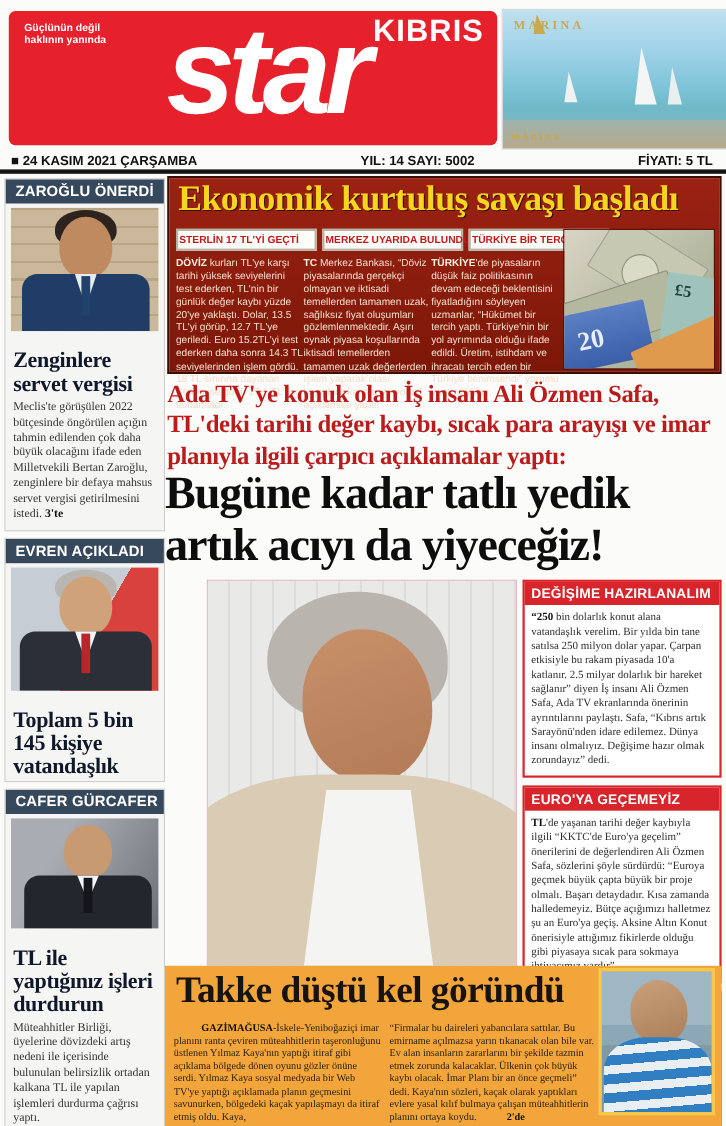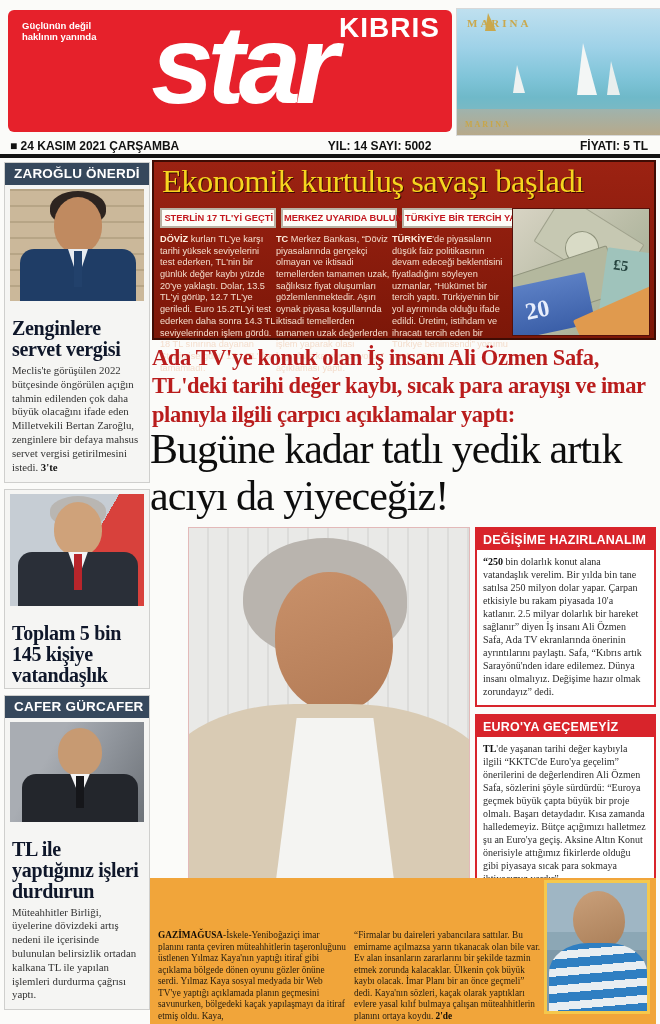--- a/index.html
+++ b/index.html
@@ -46,7 +46,7 @@
 
   
   .top-banner { position:absolute; left:152px; top:160px; width:504px; height:180px; background:linear-gradient(180deg,#9c2212 0%,#7c1708 100%); border:2px solid #3f0c04; }
-  .banner-headline { color:#f6d51f; font-weight:normal; font-size:32.5px; letter-spacing:-0.5px; padding:2px 8px 0; line-height:1.1; text-shadow:1px 1px 0 #3a0a02; }
+  .banner-headline { color:#f6d51f; font-weight:bold; font-size:32.5px; letter-spacing:-0.5px; padding:2px 8px 0; line-height:1.1; text-shadow:1px 1px 0 #3a0a02; }
   .kicker-row { position:absolute; left:6px; top:46px; display:flex; gap:5px; }
   .kicker { width:116px; background:#fdfdf8; border:2px solid #b9b2a4; color:#c3171d; font-family:"Liberation Sans",sans-serif; font-weight:bold; font-size:9.3px; text-align:right; padding:3px 1px; white-space:nowrap; }
   .banner-cols { position:absolute; left:6px; top:72px; display:flex; gap:0; }

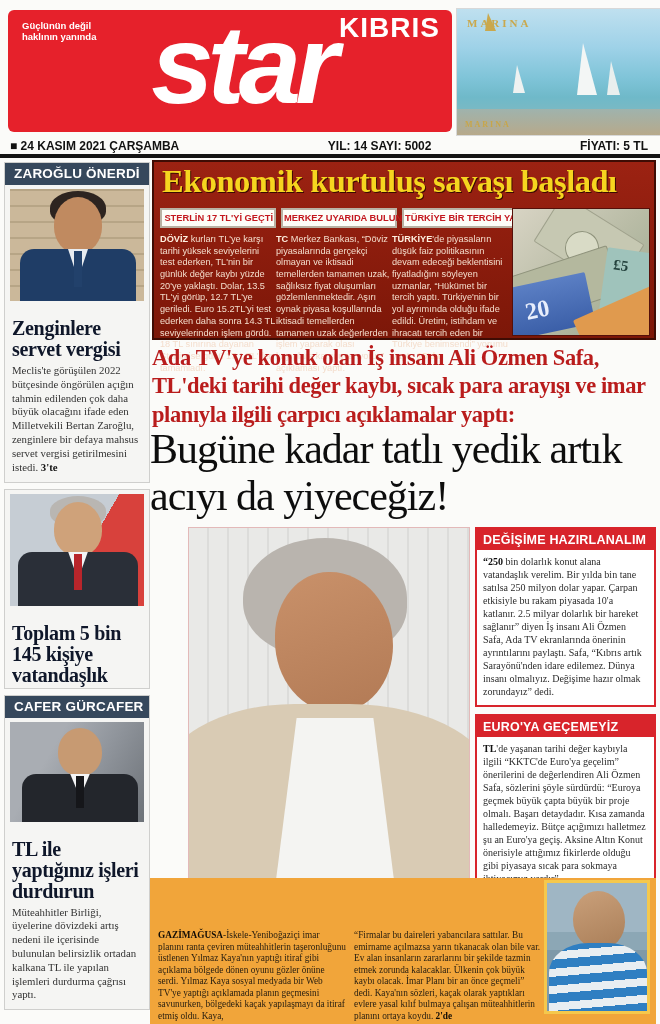--- a/index.html
+++ b/index.html
@@ -48,7 +48,7 @@
   .top-banner { position:absolute; left:152px; top:160px; width:504px; height:180px; background:linear-gradient(180deg,#9c2212 0%,#7c1708 100%); border:2px solid #3f0c04; }
   .banner-headline { color:#f6d51f; font-weight:bold; font-size:32.5px; letter-spacing:-0.5px; padding:2px 8px 0; line-height:1.1; text-shadow:1px 1px 0 #3a0a02; }
   .kicker-row { position:absolute; left:6px; top:46px; display:flex; gap:5px; }
-  .kicker { width:116px; background:#fdfdf8; border:2px solid #b9b2a4; color:#c3171d; font-family:"Liberation Sans",sans-serif; font-weight:bold; font-size:9.3px; text-align:right; padding:3px 1px; white-space:nowrap; }
+  .kicker { width:128px; background:#fdfdf8; border:2px solid #b9b2a4; color:#c3171d; font-family:"Liberation Sans",sans-serif; font-weight:bold; font-size:9.3px; text-align:left; padding:3px 1px; white-space:nowrap; }
   .banner-cols { position:absolute; left:6px; top:72px; display:flex; gap:0; }
   .bcol { width:116px; color:#f4ddcc; font-family:"Liberation Sans",sans-serif; font-size:9.2px; line-height:1.27; }
   .bcol b { color:#ffefdf; }

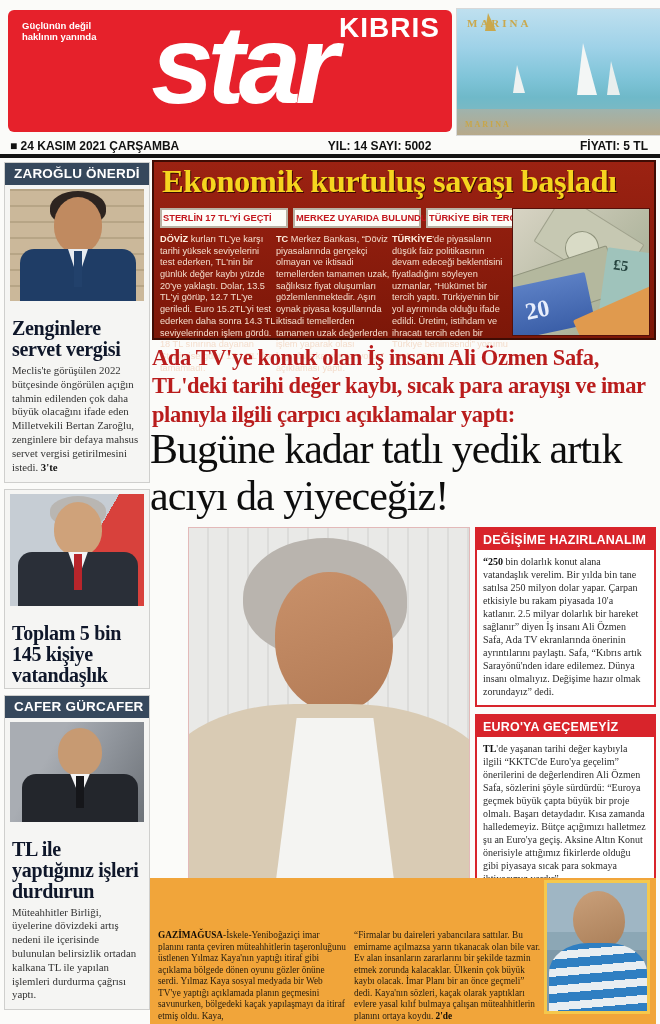--- a/index.html
+++ b/index.html
@@ -63,7 +63,7 @@
 
   
   .intro { position:absolute; left:152px; top:344px; width:506px; font-weight:bold; font-size:22.5px; line-height:1.26; letter-spacing:-0.4px; color:#b91c1c; }
-  .big-headline { position:absolute; left:150px; top:426px; width:510px; font-weight:normal; font-size:42px; line-height:1.12; letter-spacing:-1px; color:#0d0d0d; }
+  .big-headline { position:absolute; left:150px; top:426px; width:510px; font-weight:bold; font-size:42px; line-height:1.12; letter-spacing:-1px; color:#0d0d0d; }
 
   .main-photo { position:absolute; left:188px; top:527px; width:282px; height:352px; background:repeating-linear-gradient(90deg,#e9e9e7 0 18px,#dcdcda 18px 20px); overflow:hidden; border:1px solid #e3b9b9; }
   .mp-hair { position:absolute; left:54px; top:10px; width:164px; height:120px; background:#b9b4ae; border-radius:50% 50% 42% 46%; }

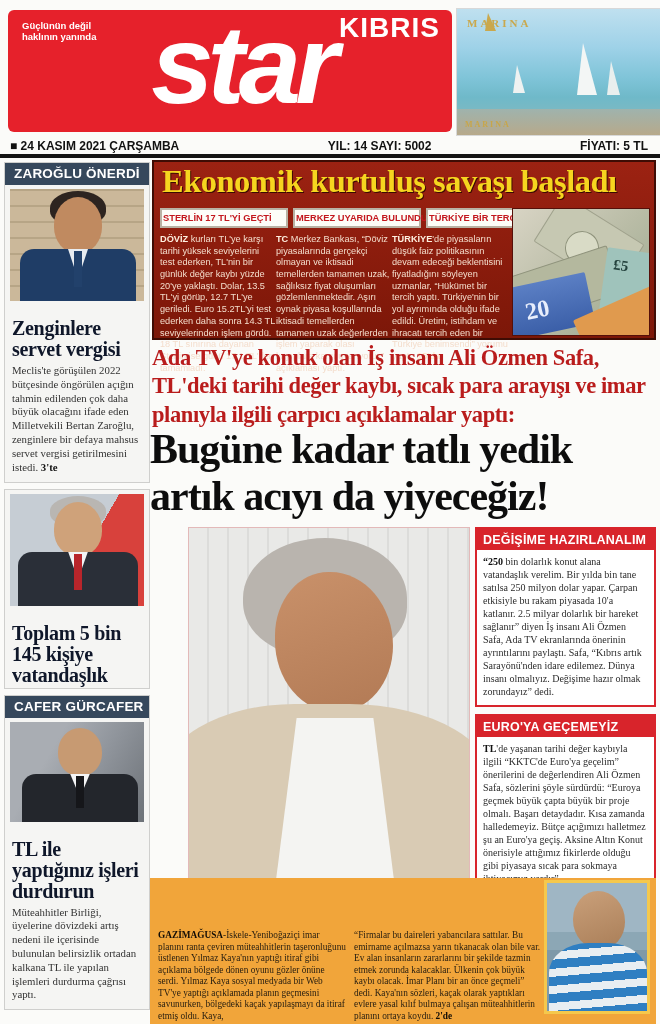--- a/index.html
+++ b/index.html
@@ -129,6 +129,7 @@
   </div>
 
   <div class="side-card">
+    <div class="side-header">EVREN AÇIKLADI</div>
     <div class="side-photo bg-flag">
       <div class="p-hair" style="left:40px;top:2px;width:56px;height:30px;background:#b9b6b2;"></div>
       <div class="p-head" style="left:44px;top:8px;width:48px;height:54px;background:#cfa27a;"></div>

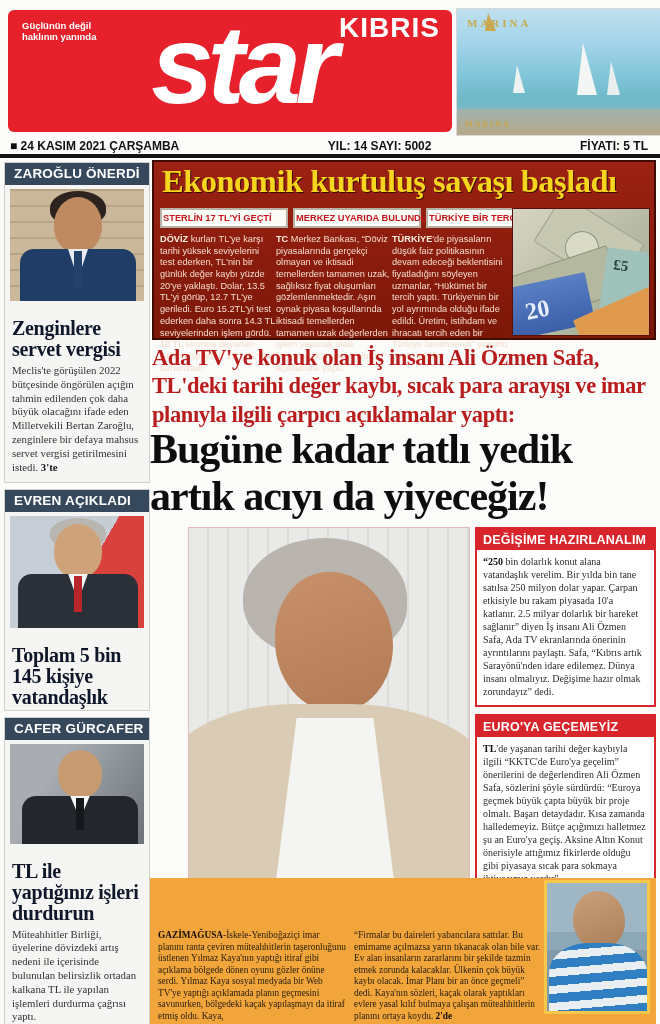--- a/index.html
+++ b/index.html
@@ -202,6 +202,7 @@
 </div>
 
 <div class="bottom-banner">
+  <div class="bottom-headline">Takke düştü kel göründü</div>
   <div class="bottom-cols">
     <div class="btcol"><b>GAZİMAĞUSA</b><span>-İskele-Yeniboğaziçi imar planını ranta çeviren müteahhitlerin taşeronluğunu üstlenen Yılmaz Kaya'nın yaptığı itiraf gibi açıklama bölgede dönen oyunu gözler önüne serdi. Yılmaz Kaya sosyal medyada bir Web TV'ye yaptığı açıklamada planın geçmesini savunurken, bölgedeki kaçak yapılaşmayı da itiraf etmiş oldu. Kaya,</span></div>
     <div class="btcol"><span>“Firmalar bu daireleri yabancılara sattılar. Bu emirname açılmazsa yarın tıkanacak olan bile var. Ev alan insanların zararlarını bir şekilde tazmin etmek zorunda kalacaklar. Ülkenin çok büyük kaybı olacak. İmar Planı bir an önce geçmeli” dedi. Kaya'nın sözleri, kaçak olarak yaptıkları evlere yasal kılıf bulmaya çalışan müteahhitlerin planını ortaya koydu. </span><b class="pageref">2'de</b></div>

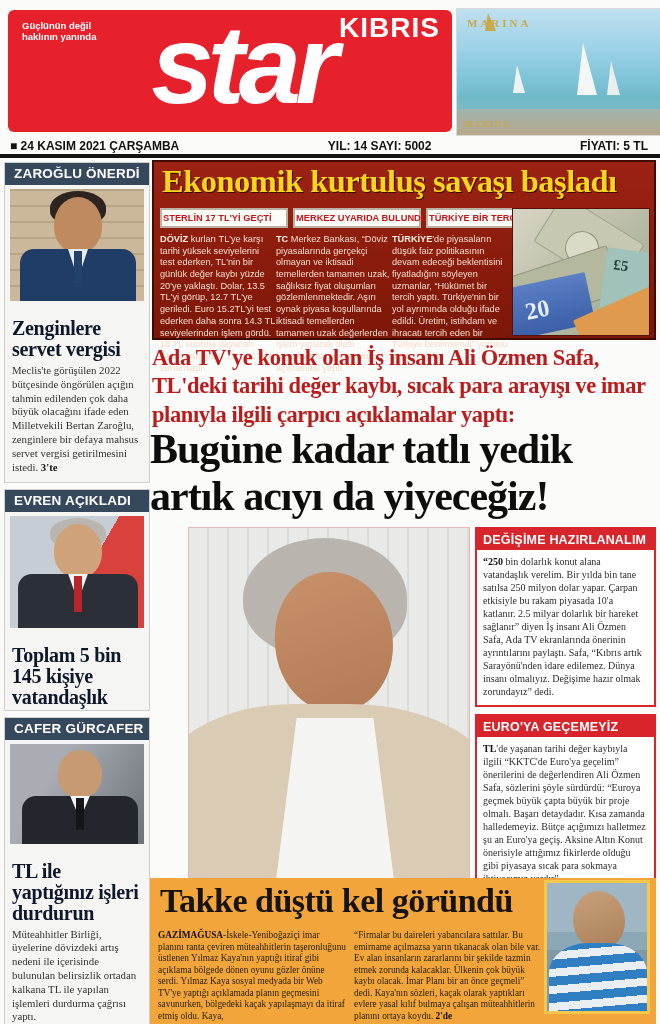--- a/index.html
+++ b/index.html
@@ -83,7 +83,7 @@
   .bottom-headline { font-weight:bold; font-size:34px; letter-spacing:-0.5px; color:#171310; padding:4px 10px 2px; line-height:1.1; }
   .bottom-cols { position:absolute; left:8px; top:52px; display:flex; gap:8px; }
   .btcol { width:188px; font-size:9.3px; line-height:1.24; color:#241c10; }
-  .btcol b { color:#120d06; }
+  .btcol b { color:#120d06;margin-left:25px; }
   .bottom-photo { position:absolute; right:6px; top:2px; width:106px; height:134px; background:linear-gradient(180deg,#9fb6c4 0 38%,#8ca7b5 38% 52%,#7f99a8 52% 100%); border:3px solid #f5c84c; overflow:hidden; }
   .bp-head { position:absolute; left:26px; top:8px; width:52px; height:58px; background:linear-gradient(160deg,#caa07a,#a97e58); border-radius:48% 52% 46% 50%; }
   .bp-polo { position:absolute; left:2px; top:60px; width:98px; height:74px; background:repeating-linear-gradient(175deg,#2f7fc2 0 9px,#e8eef2 9px 17px); border-radius:40% 40% 0 0; }

